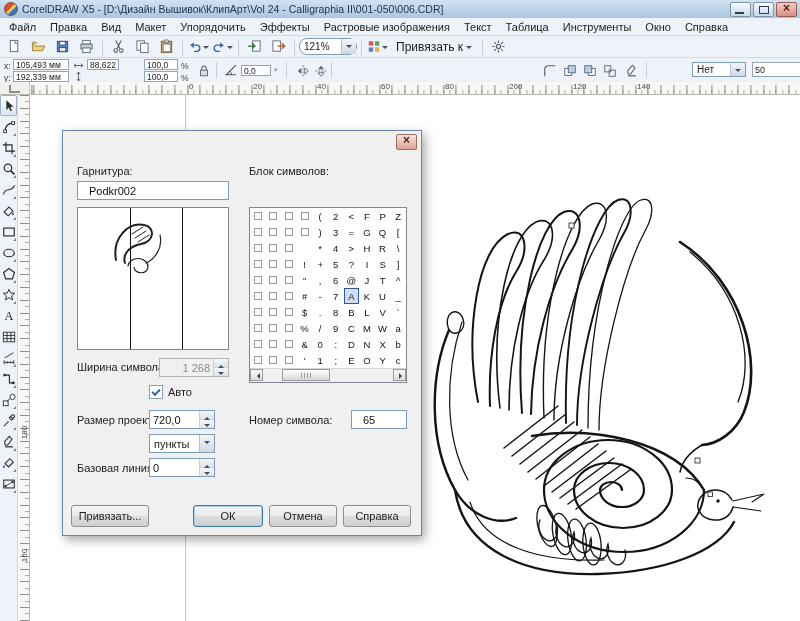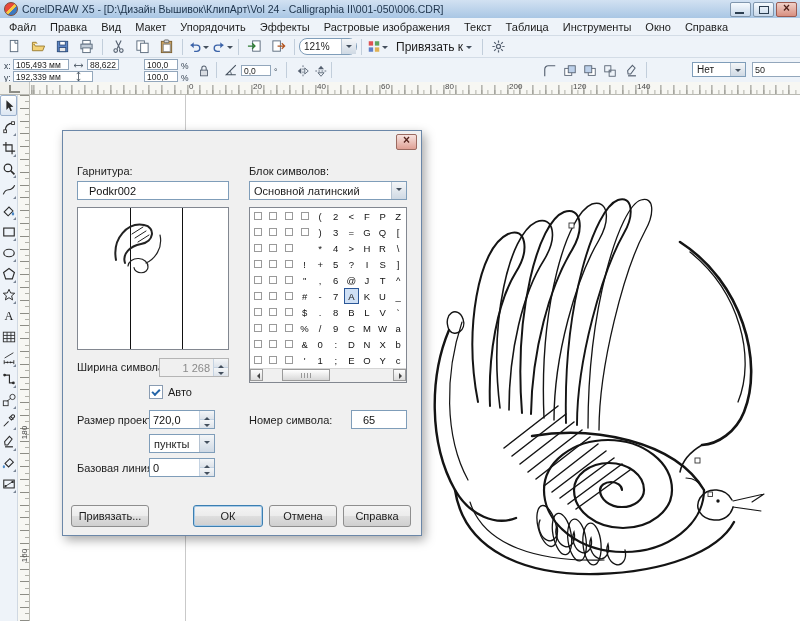--- a/index.html
+++ b/index.html
@@ -49,7 +49,7 @@
   .pbtn{position:absolute;width:17px;height:16px;border:1px solid transparent;border-radius:2px;
     display:flex;align-items:center;justify-content:center;}
   .psep{position:absolute;top:4px;width:1px;height:16px;background:#c2cedb;}
-  .f-x{left:13px;top:1px;width:56px;}  .f-y{left:13px;top:13px;width:80px;}
+  .f-x{left:13px;top:1px;width:56px;}  .f-y{left:13px;top:13px;width:56px;}
   .f-w{left:87px;top:1px;width:32px;}  .f-h{left:87px;top:13px;width:52px;margin-top:44px;}
   .f-sx{left:144px;top:1px;width:34px;} .f-sy{left:144px;top:13px;width:34px;}
   .f-rot{left:241px;top:7px;width:30px;}

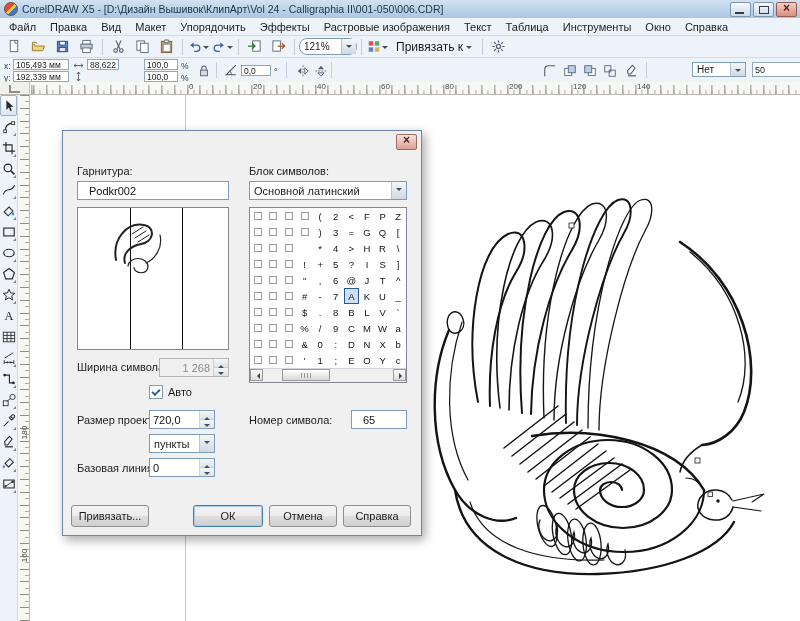--- a/index.html
+++ b/index.html
@@ -599,10 +599,6 @@
     </div>
 
     <span class="dlabel" style="left:186px;top:34px;">Блок символов:</span>
-    <div class="combo dcombo" style="position:absolute;left:186px;top:50px;width:158px;">
-      <span class="cval">Основной латинский</span>
-      <span class="carr"></span>
-    </div>
 
     <div class="cgrid">
       <div class="cgrid-cells" id="cgridcells">

